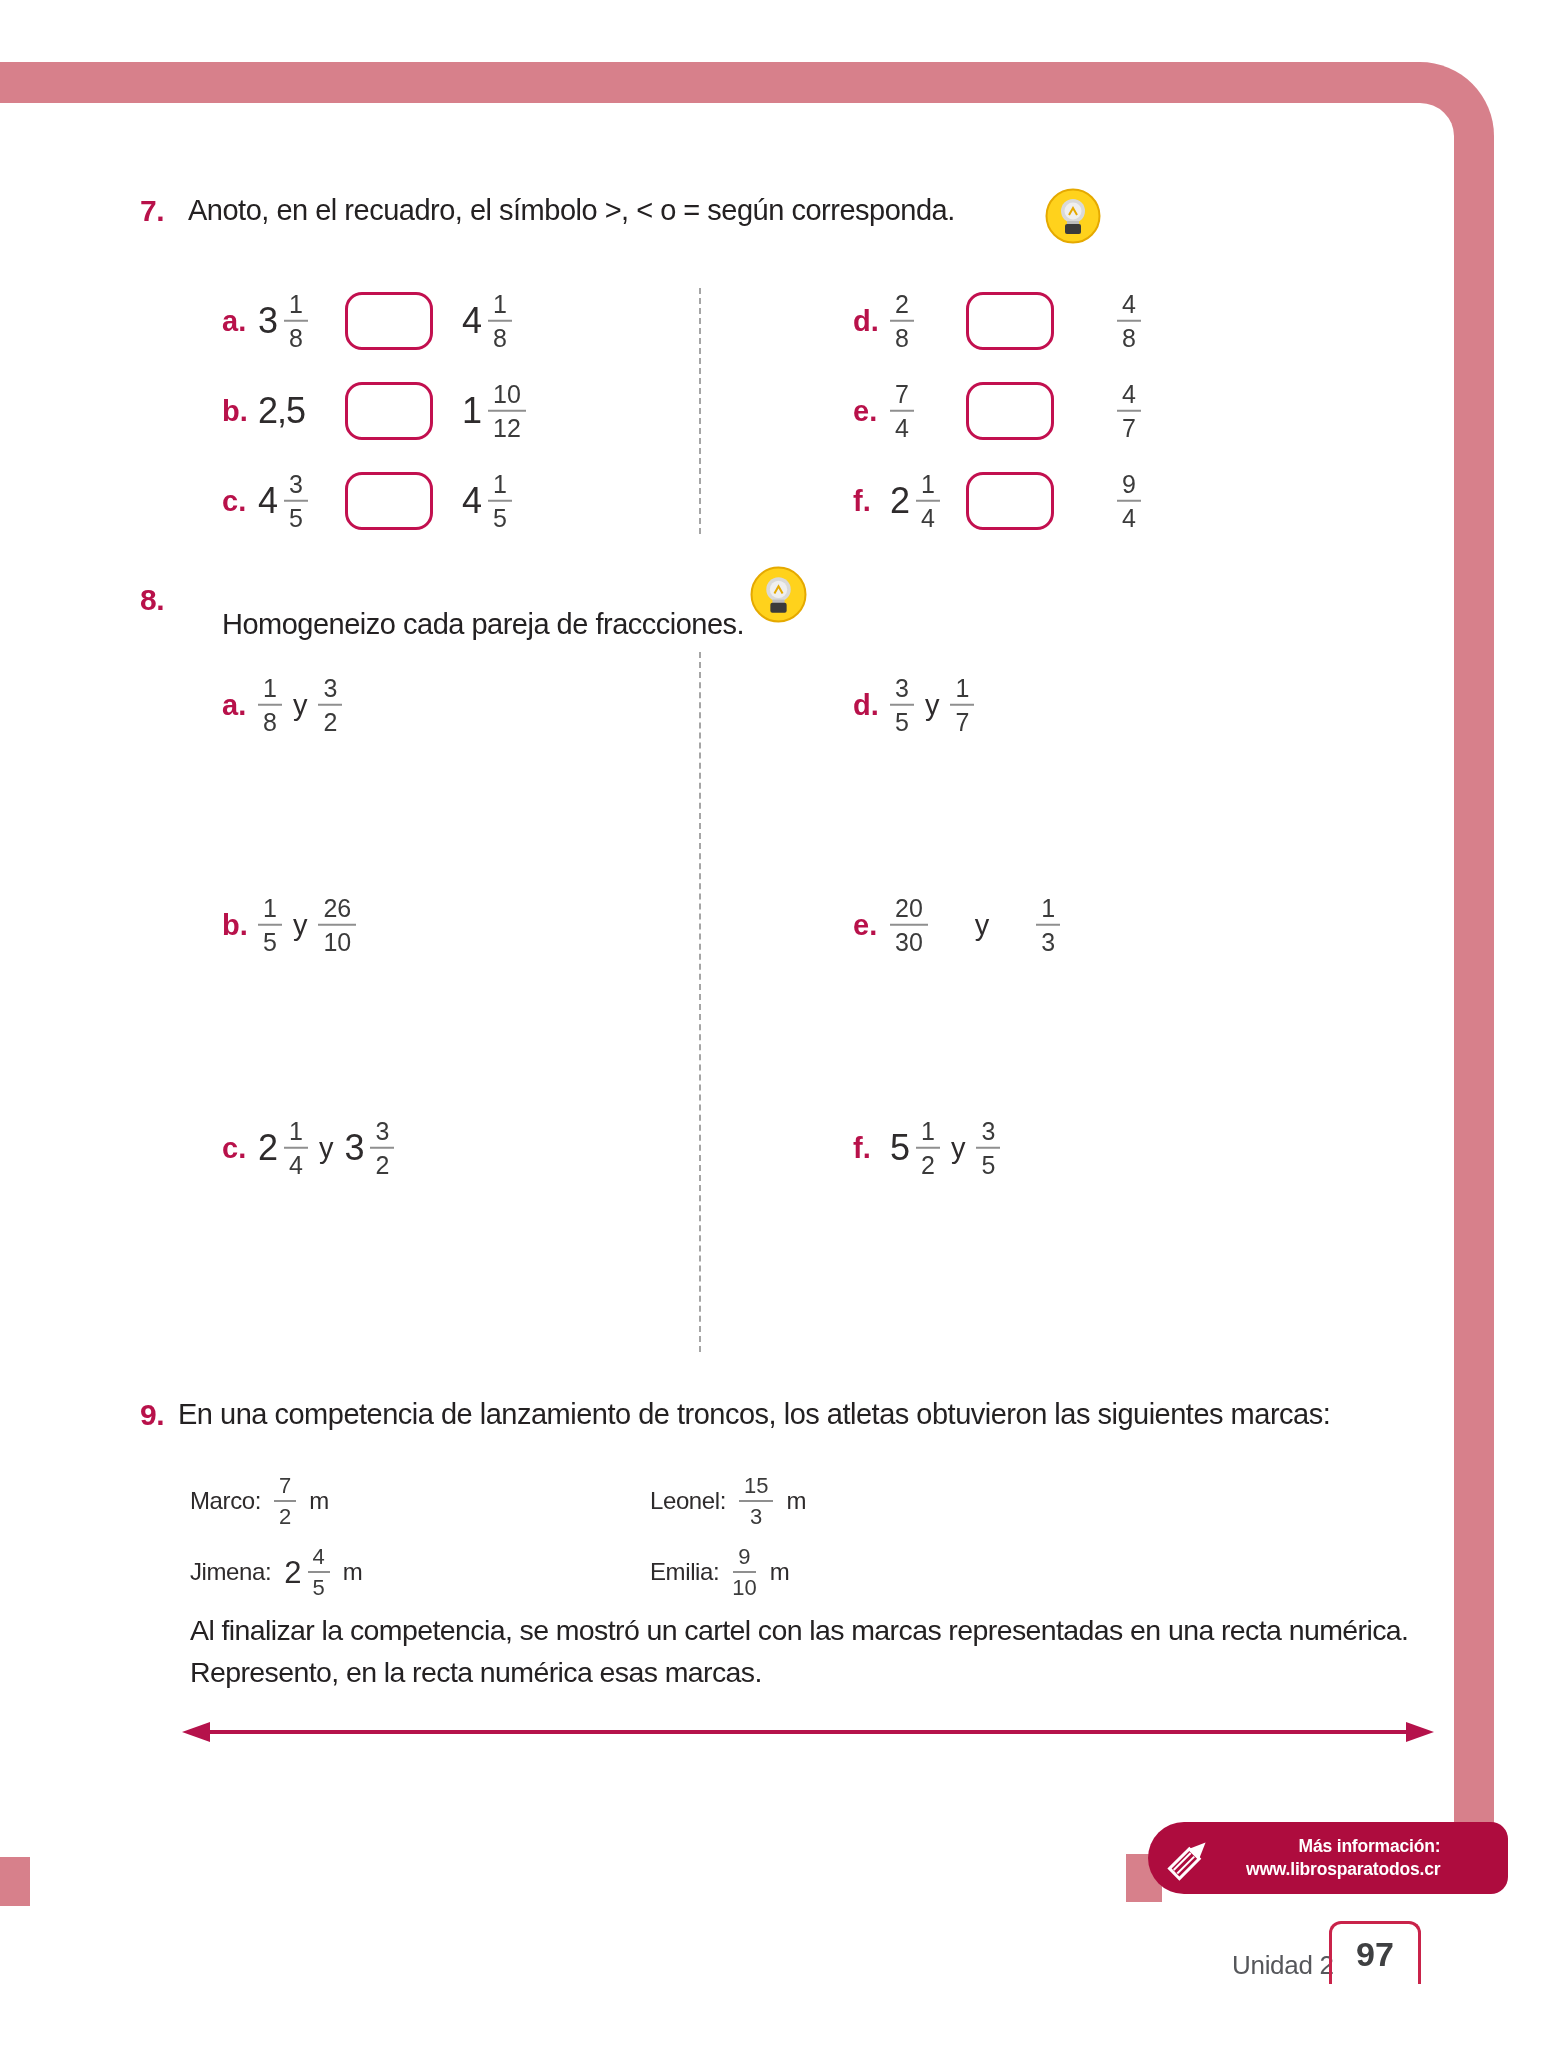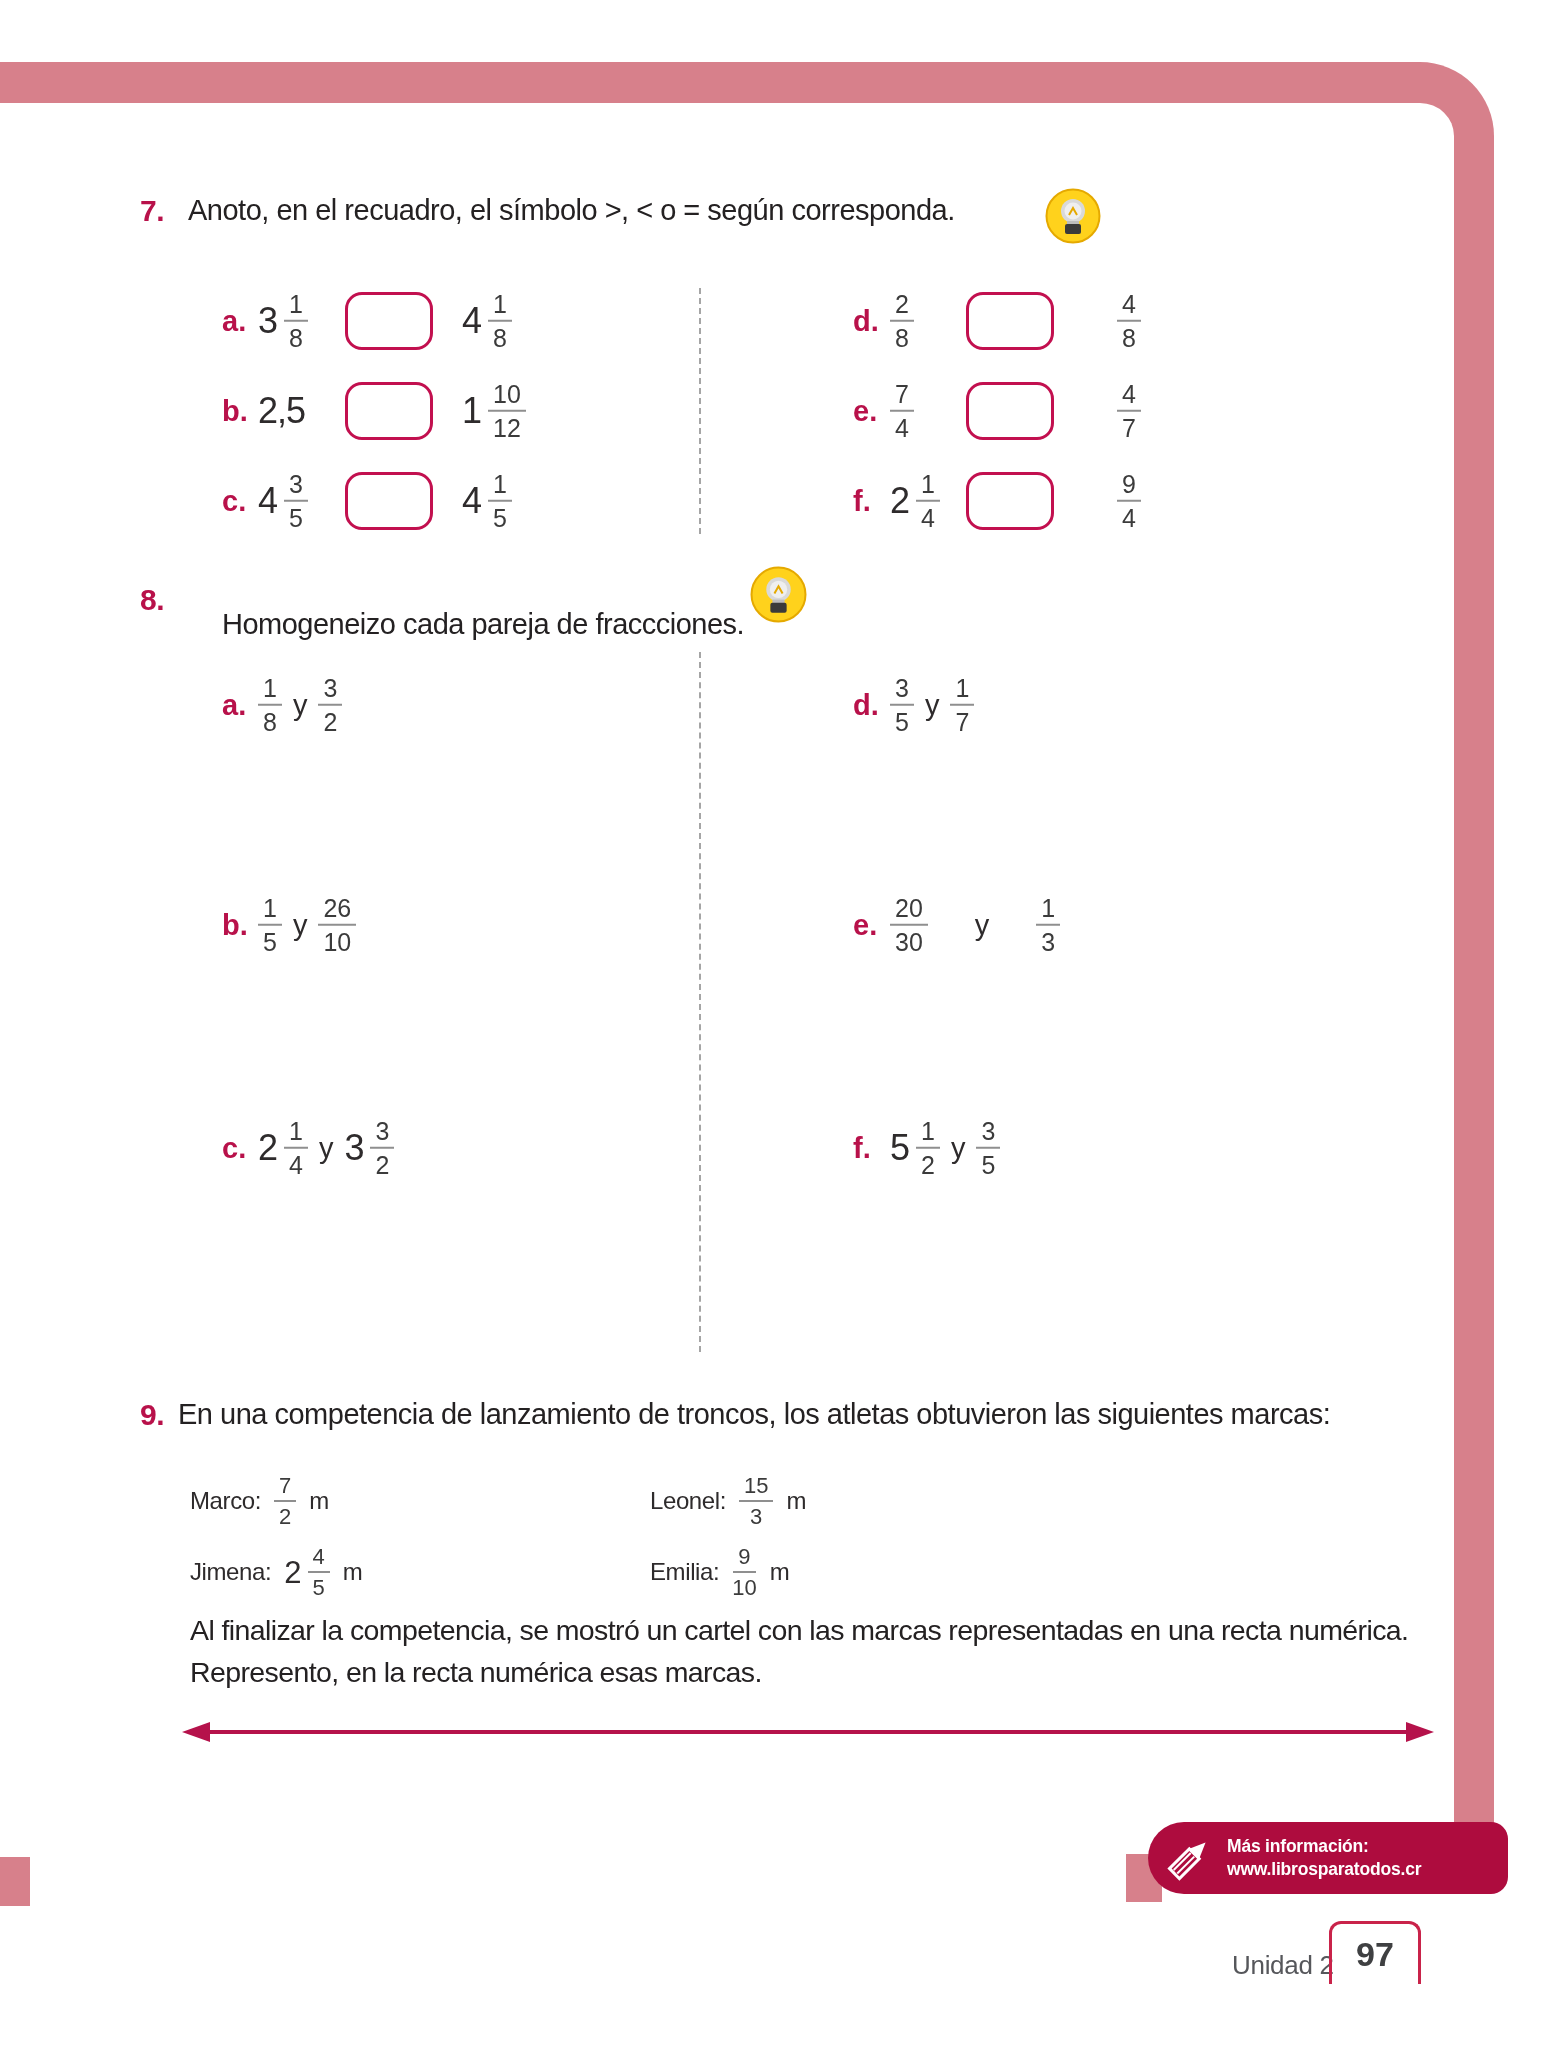--- a/index.html
+++ b/index.html
@@ -54,7 +54,7 @@
     position:absolute;left:1148px;top:1822px;width:360px;height:72px;background:var(--badge);
     border-radius:38px 18px 18px 38px;z-index:4;display:flex;align-items:center;
   }
-  .badge-text{margin-left:9px;color:#fff;font-weight:bold;font-size:17.5px;line-height:23px;letter-spacing:-0.2px;}
+  .badge-text{margin-left:28px;color:#fff;font-weight:bold;font-size:17.5px;line-height:23px;letter-spacing:-0.2px;text-align:right;}
   .pencil-wrap{margin-left:14px;width:56px;height:56px;flex:0 0 auto;}
   
   .footer-unit{position:absolute;left:1232px;top:1950px;font-size:26px;color:#56575b;letter-spacing:-0.3px;z-index:3;}

